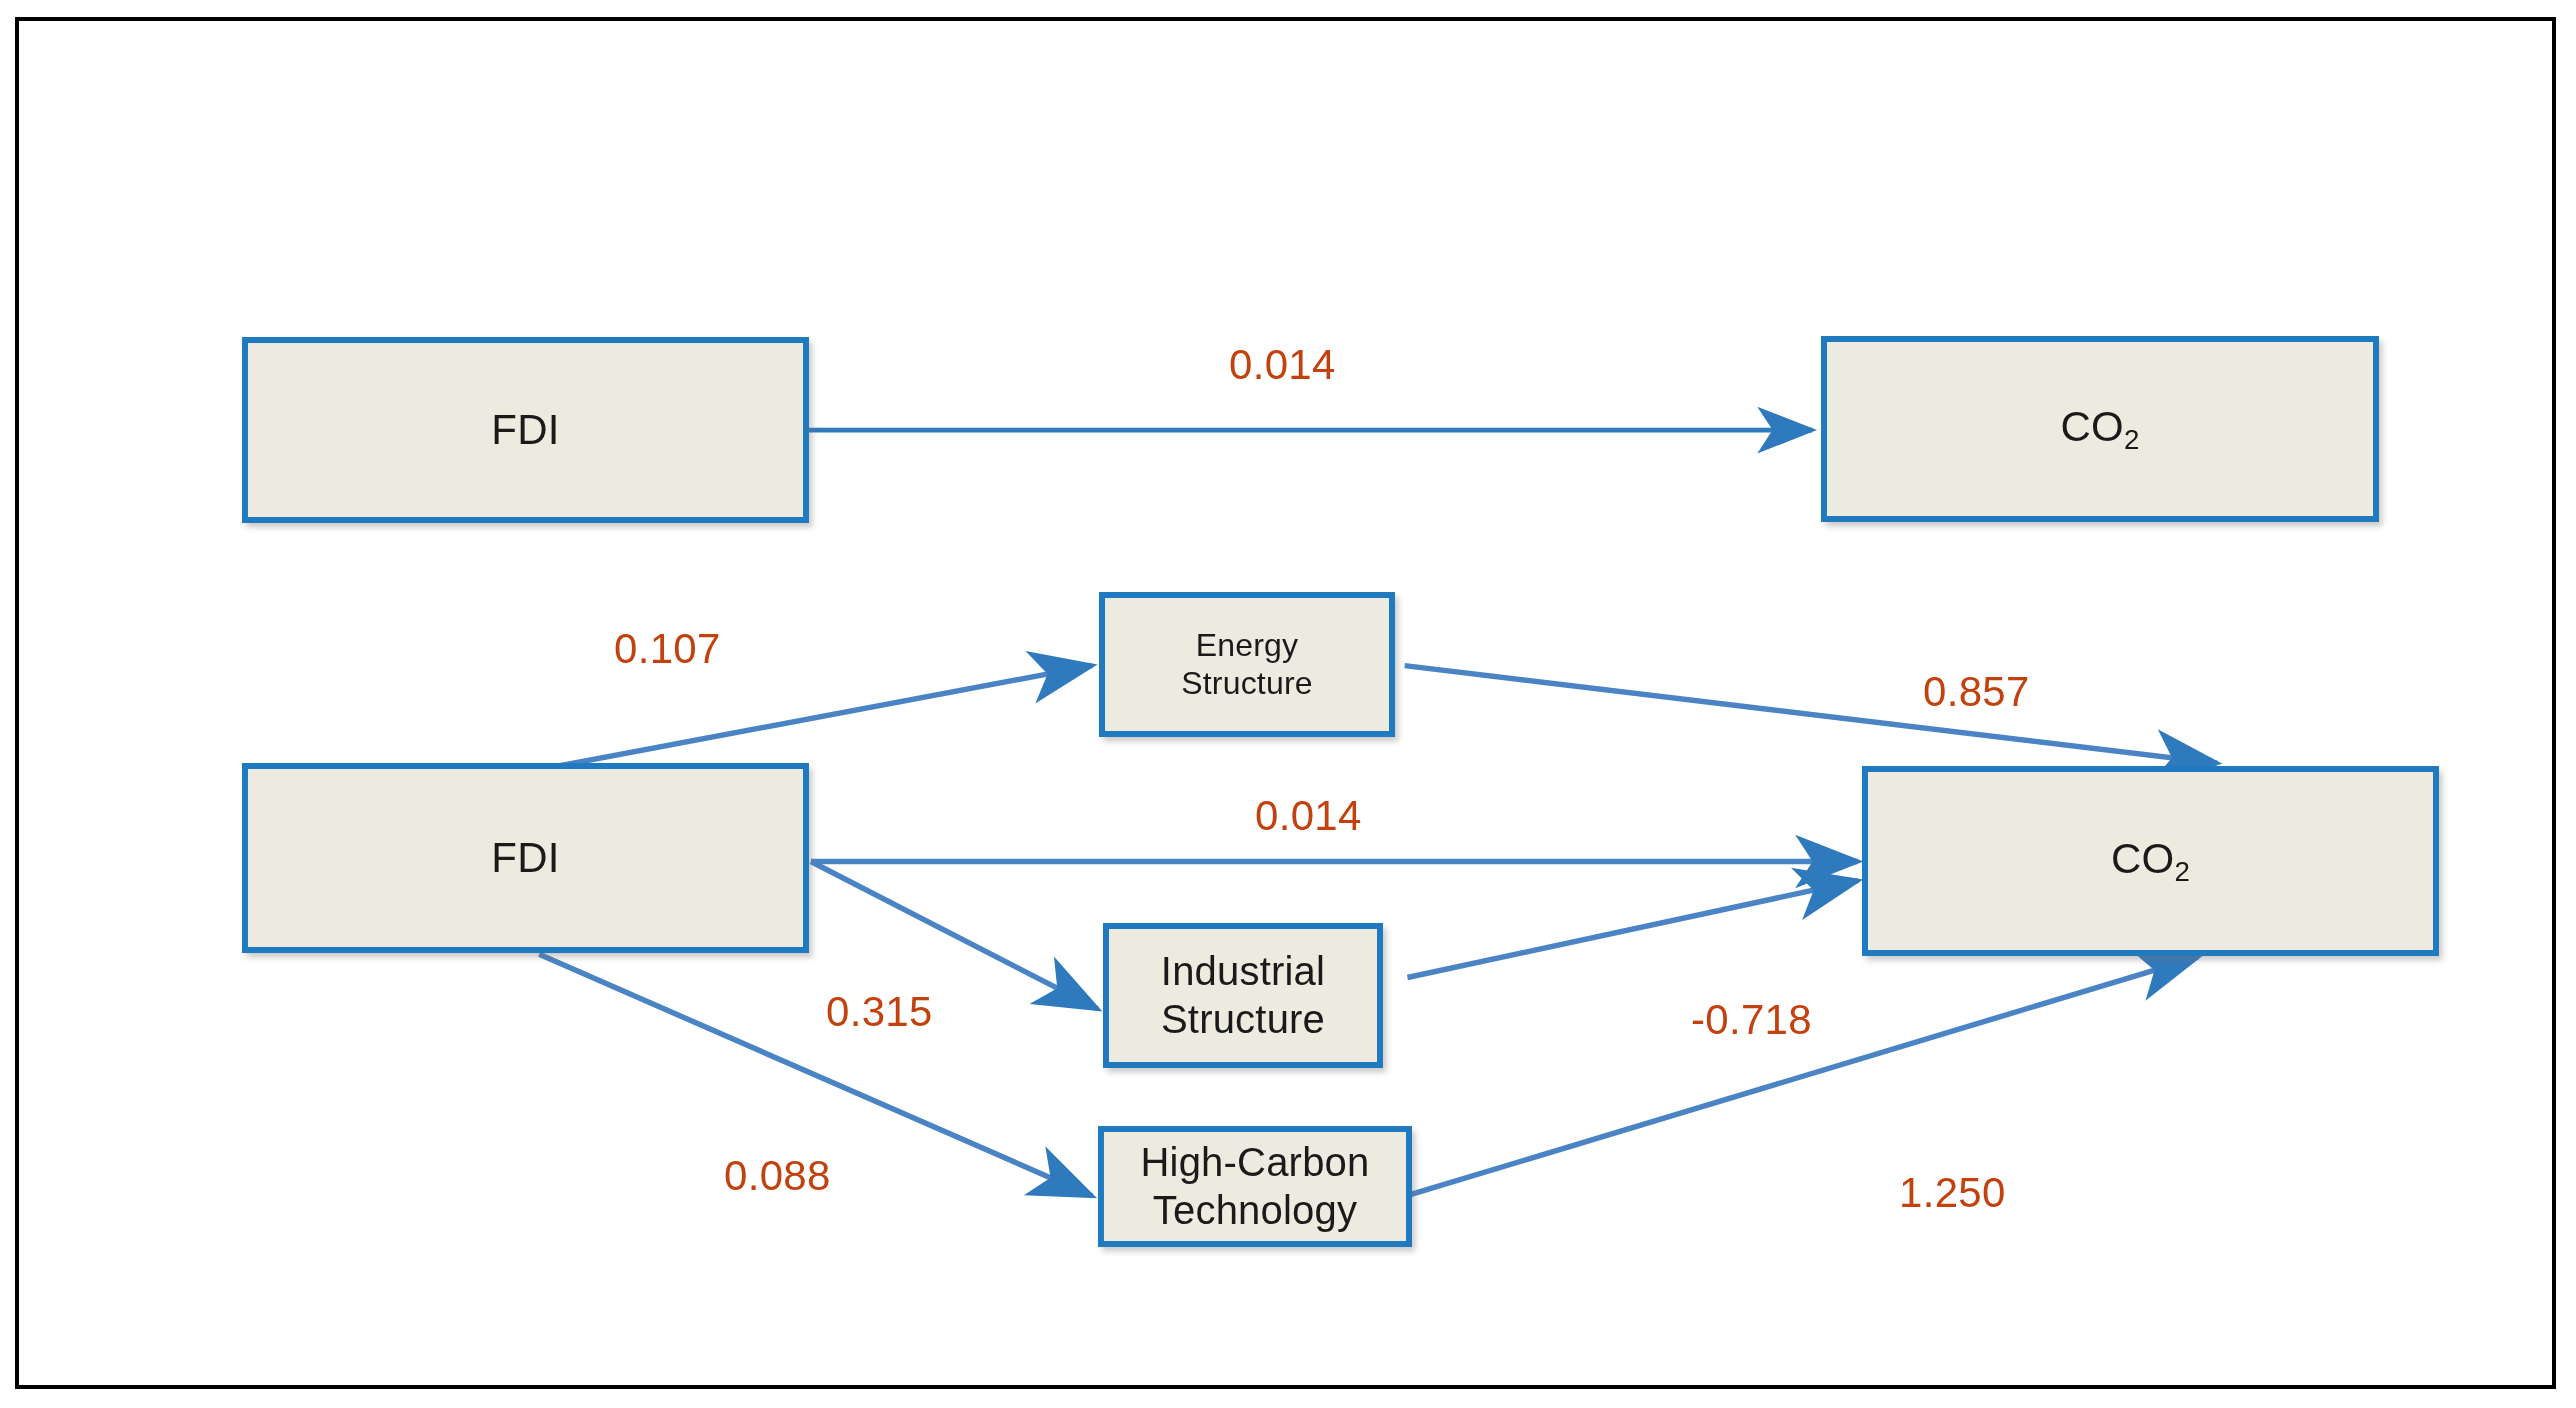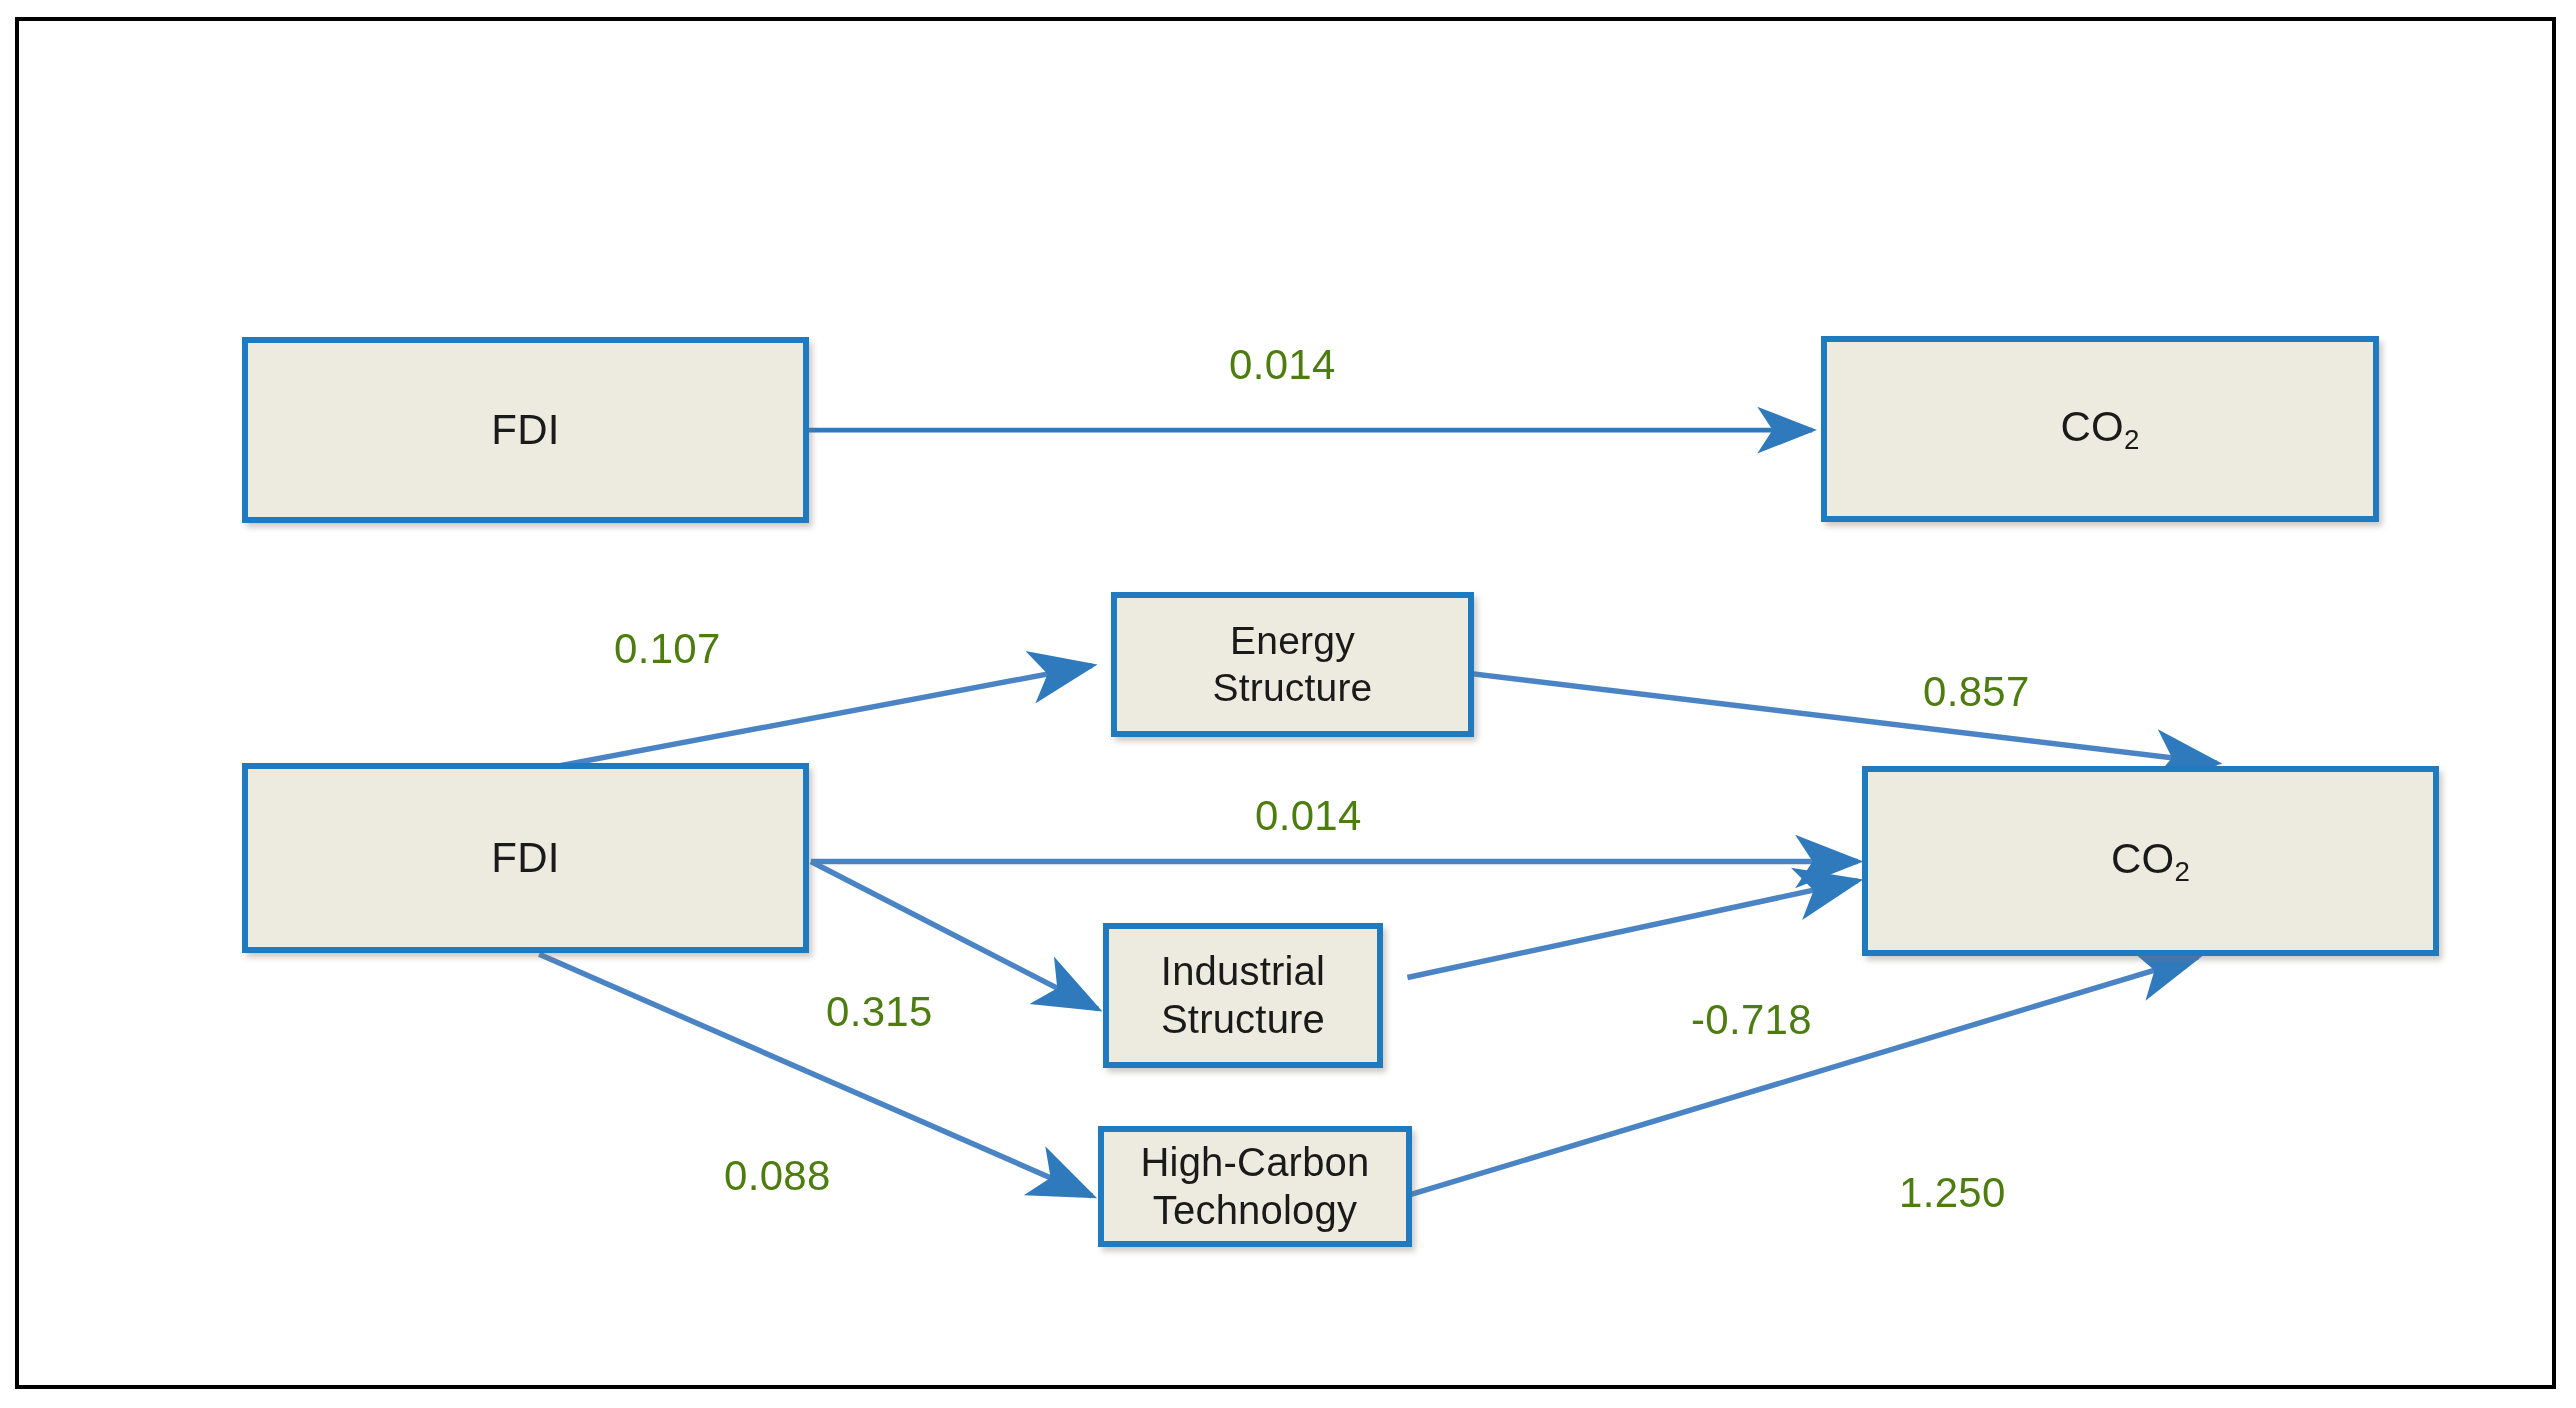--- a/index.html
+++ b/index.html
@@ -68,7 +68,7 @@
   
   .edge-label {
     position: absolute;
-    color: #4d7c0f;
+    color: #c2410c;
     font-size: 42px;
     white-space: nowrap;
     letter-spacing: 0.3px;

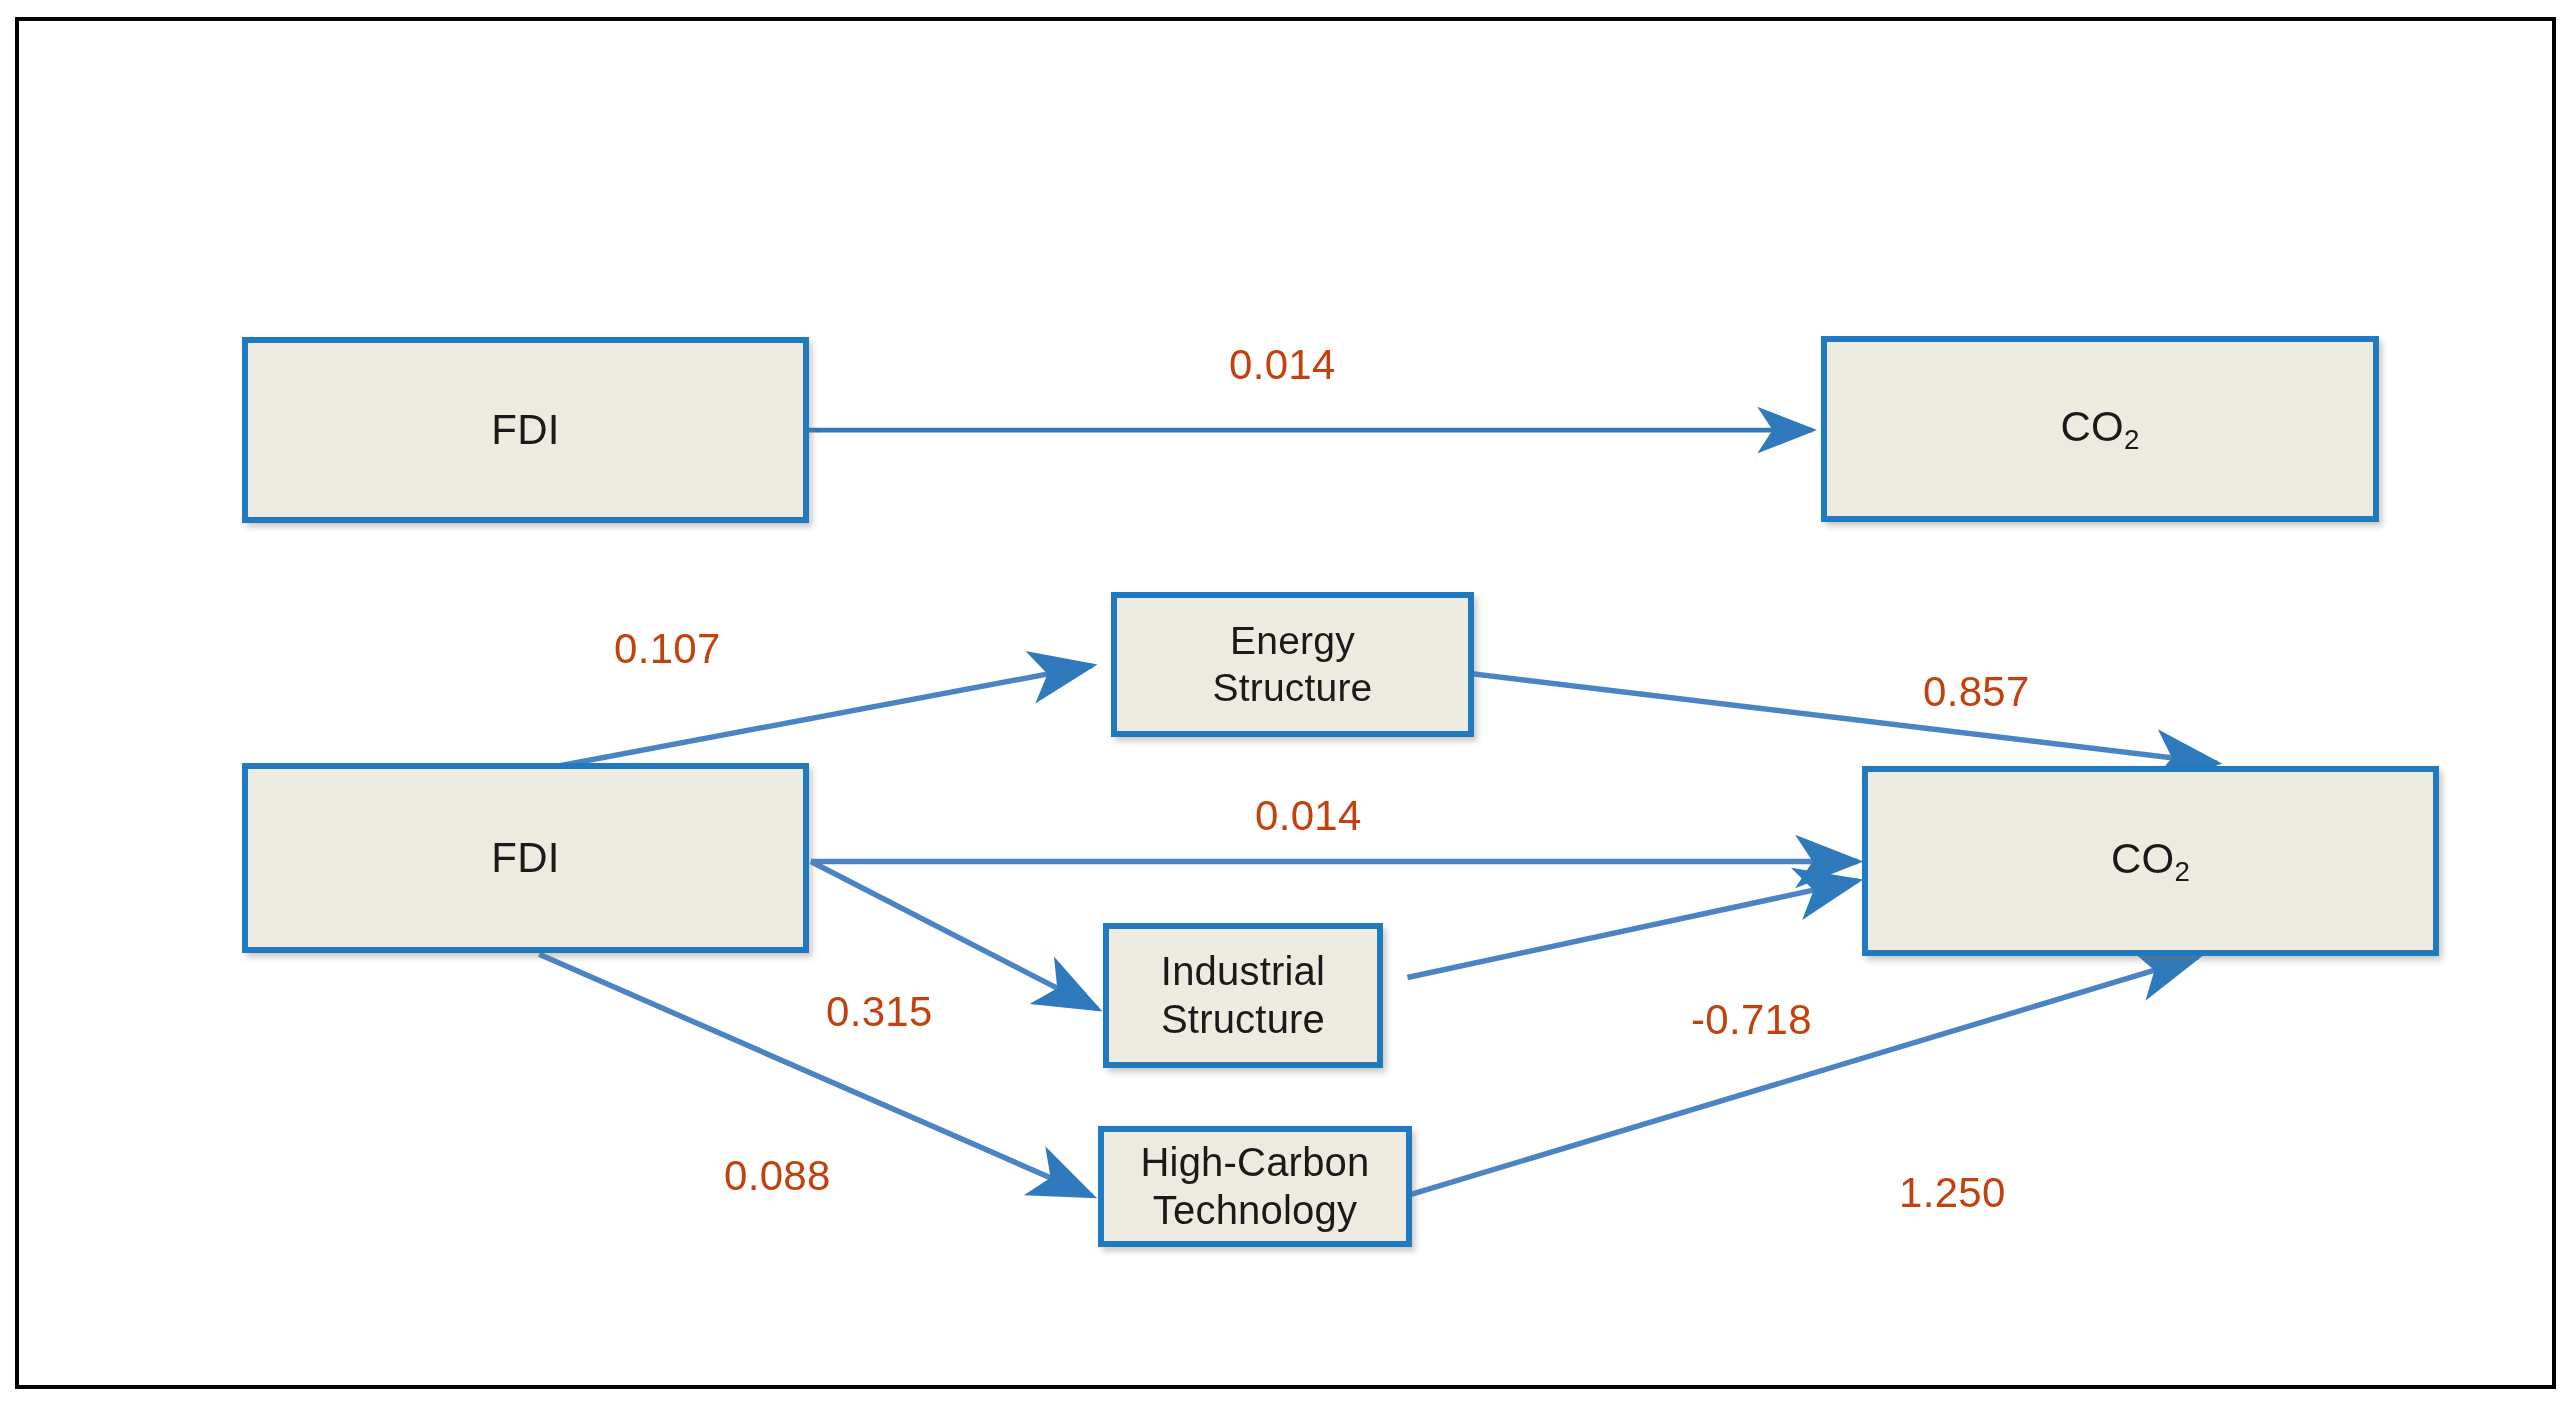--- a/index.html
+++ b/index.html
@@ -118,7 +118,7 @@
     <span class="inner">FDI</span>
   </div>
 
-  <div class="node" style="left:1099px; top:592px; width:363px; height:145px; font-size:39px;margin-left:12px;">
+  <div class="node" style="left:1099px; top:592px; width:296px; height:145px; font-size:32px;">
     <span class="inner">
       <span>Energy</span><br>
       <span>Structure</span>

